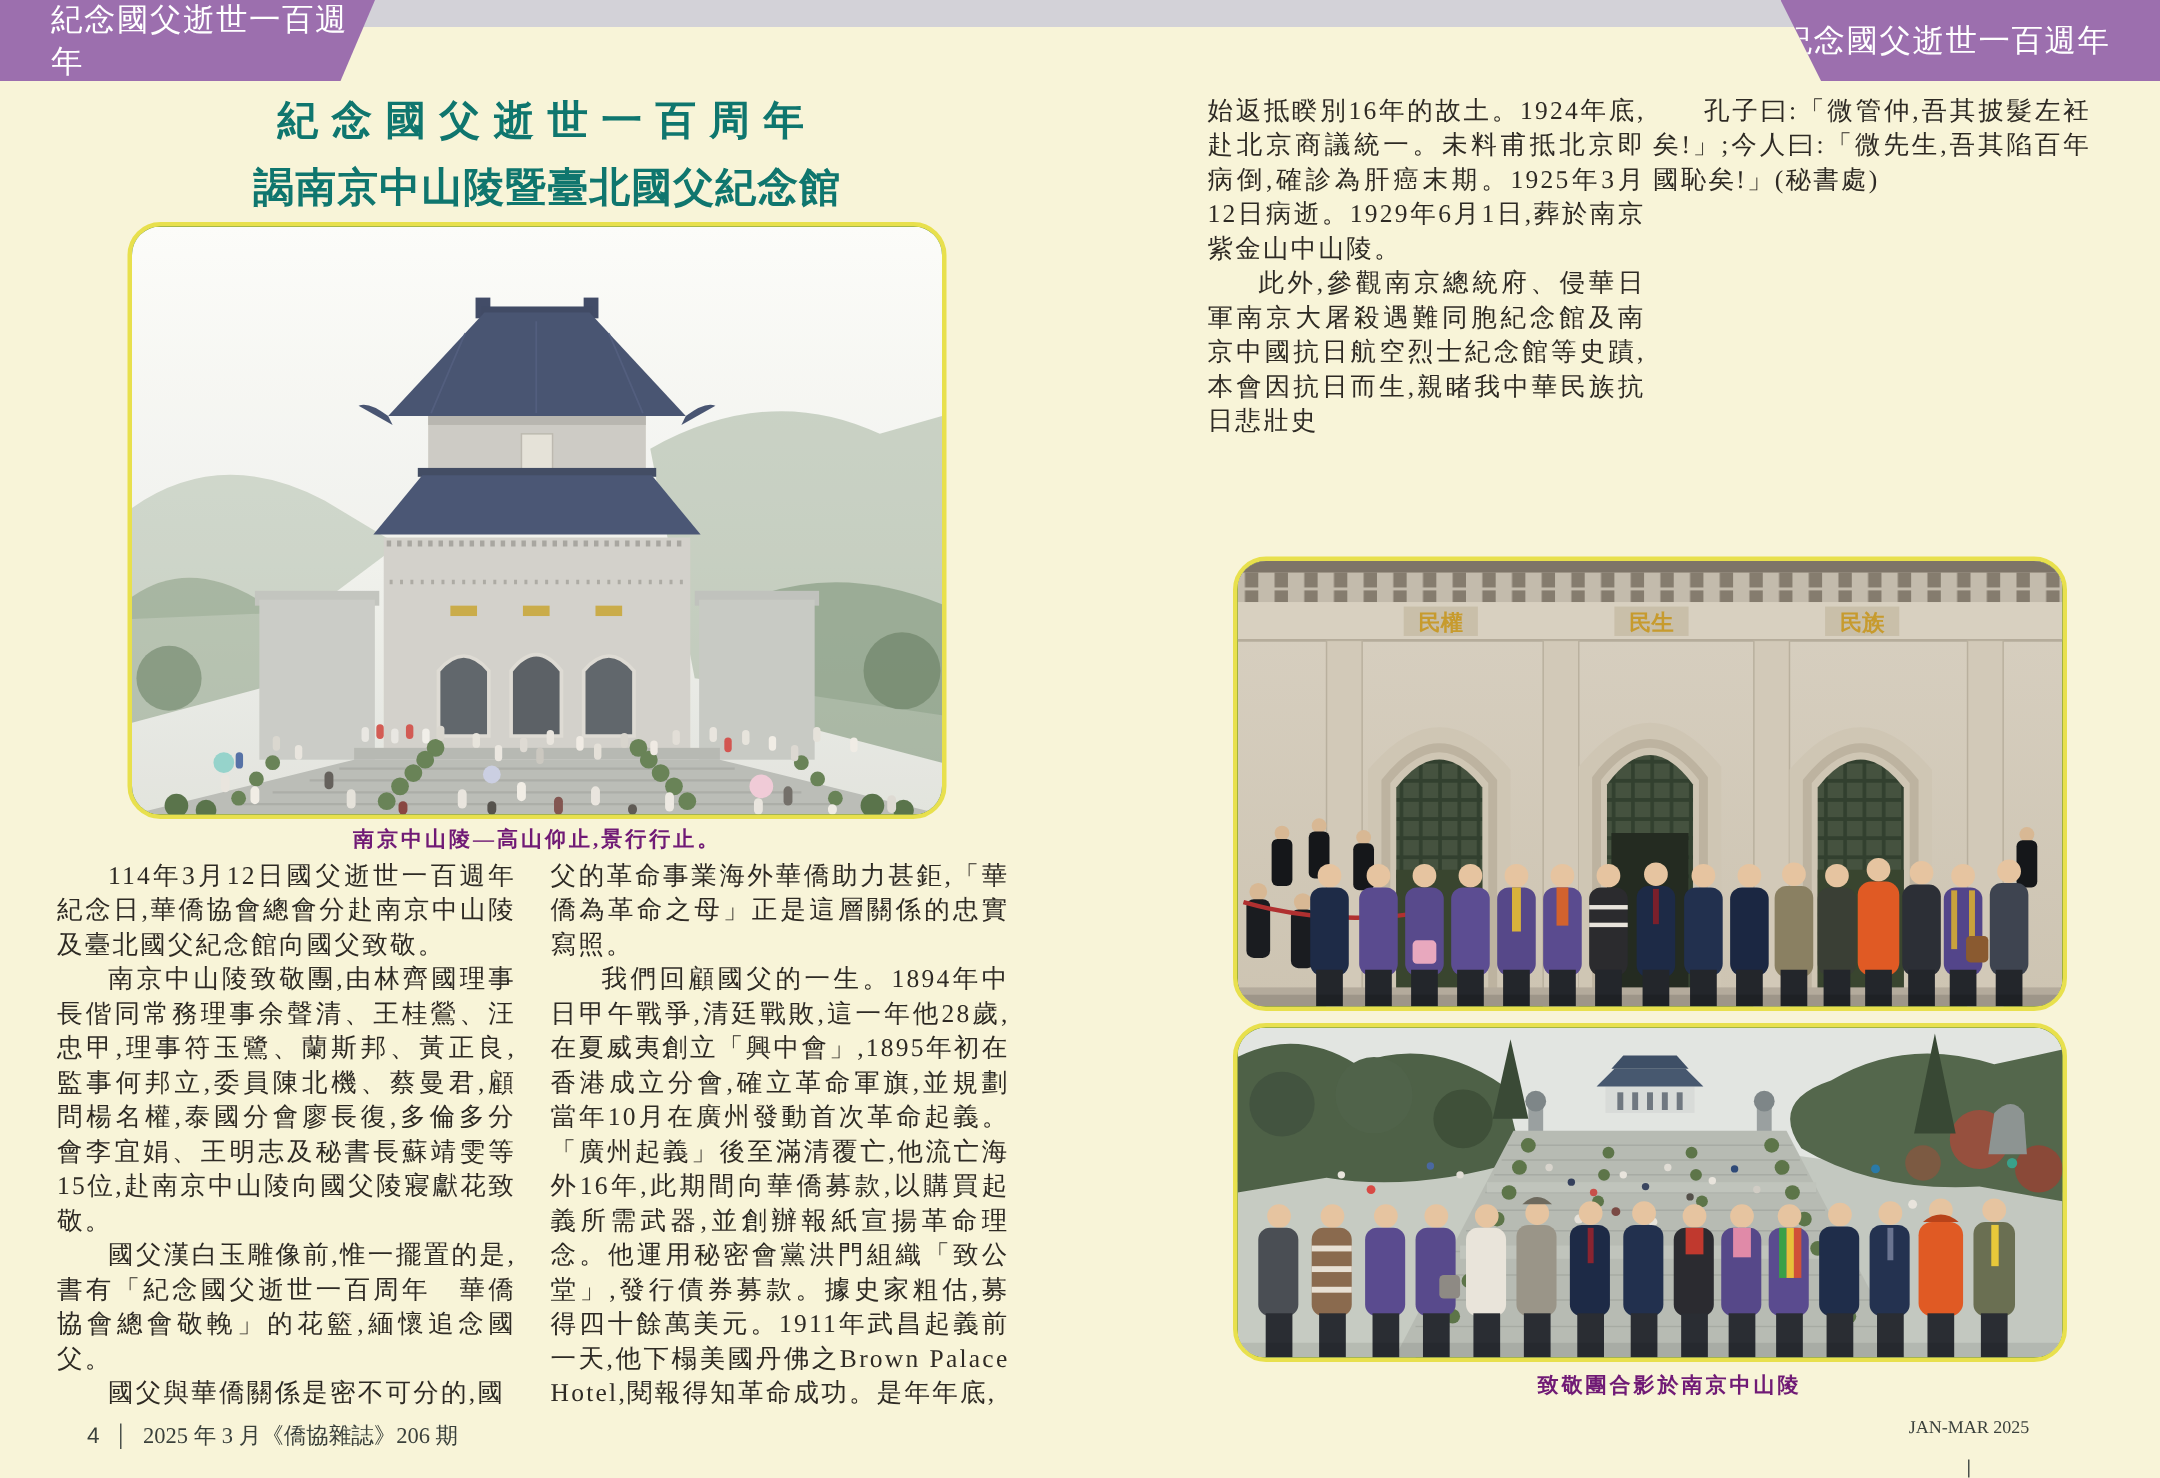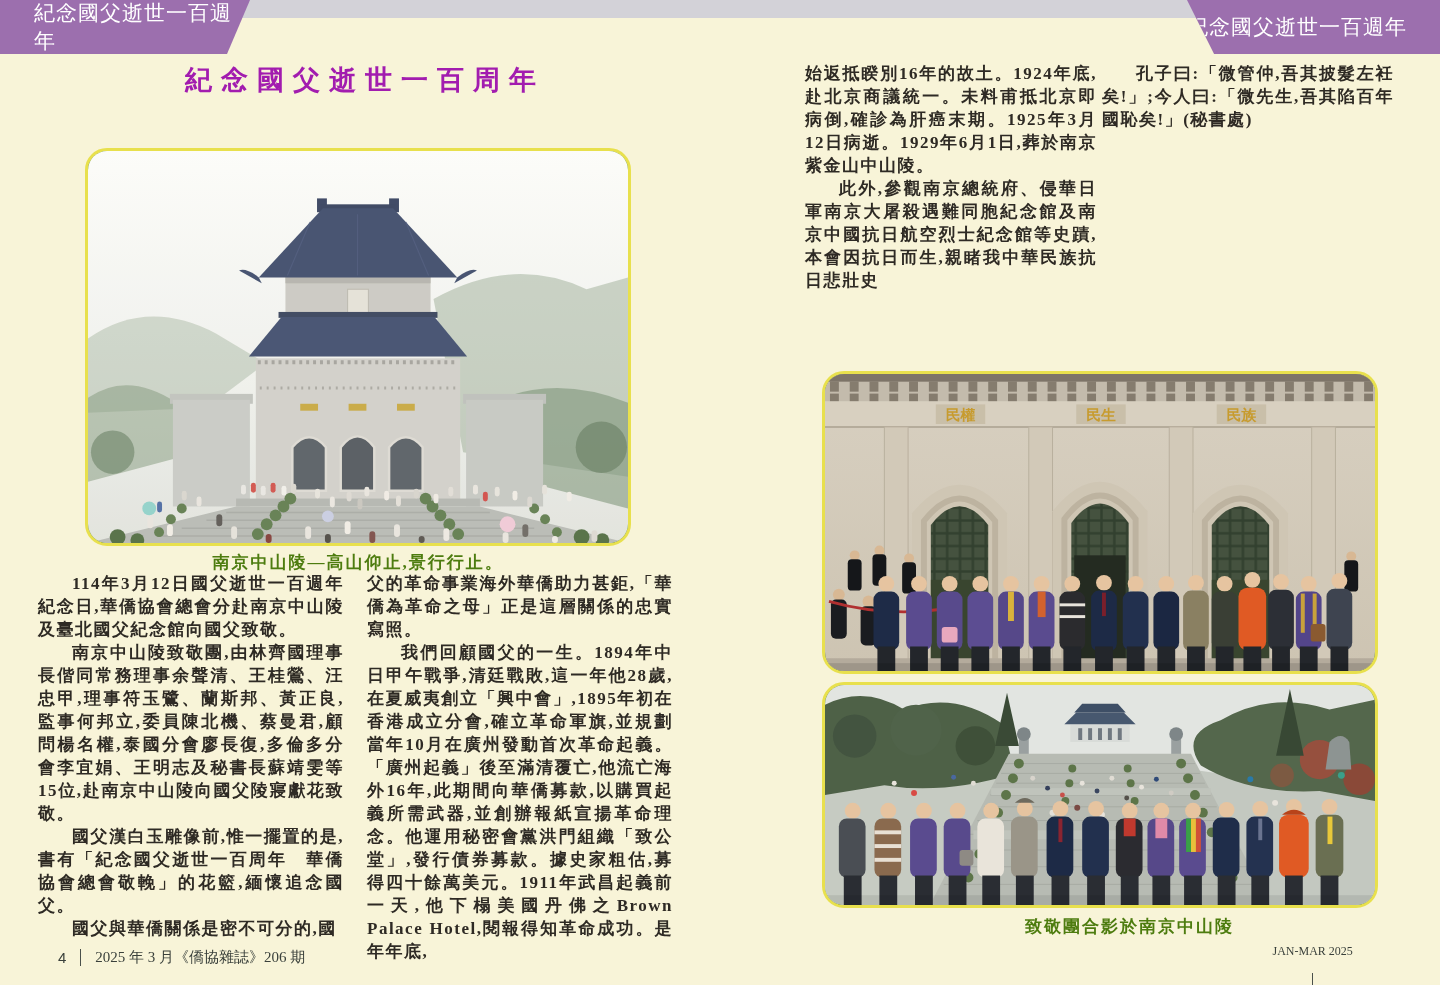--- a/index.html
+++ b/index.html
@@ -19,7 +19,7 @@
   .banner-right span{margin-right:33px;}
   
   .title{position:absolute;left:55px;top:62px;width:620px;margin:0;text-align:center;
-    color:#a21caf;font-weight:bold;}
+    color:#0f766e;font-weight:bold;}
   .title .t1{display:block;font-size:27px;letter-spacing:9px;}
   .title .t2{display:block;font-size:27px;letter-spacing:1px;margin-top:9px;}
   .photo{position:absolute;border:3px solid #e8e04d;border-radius:22px;overflow:hidden;

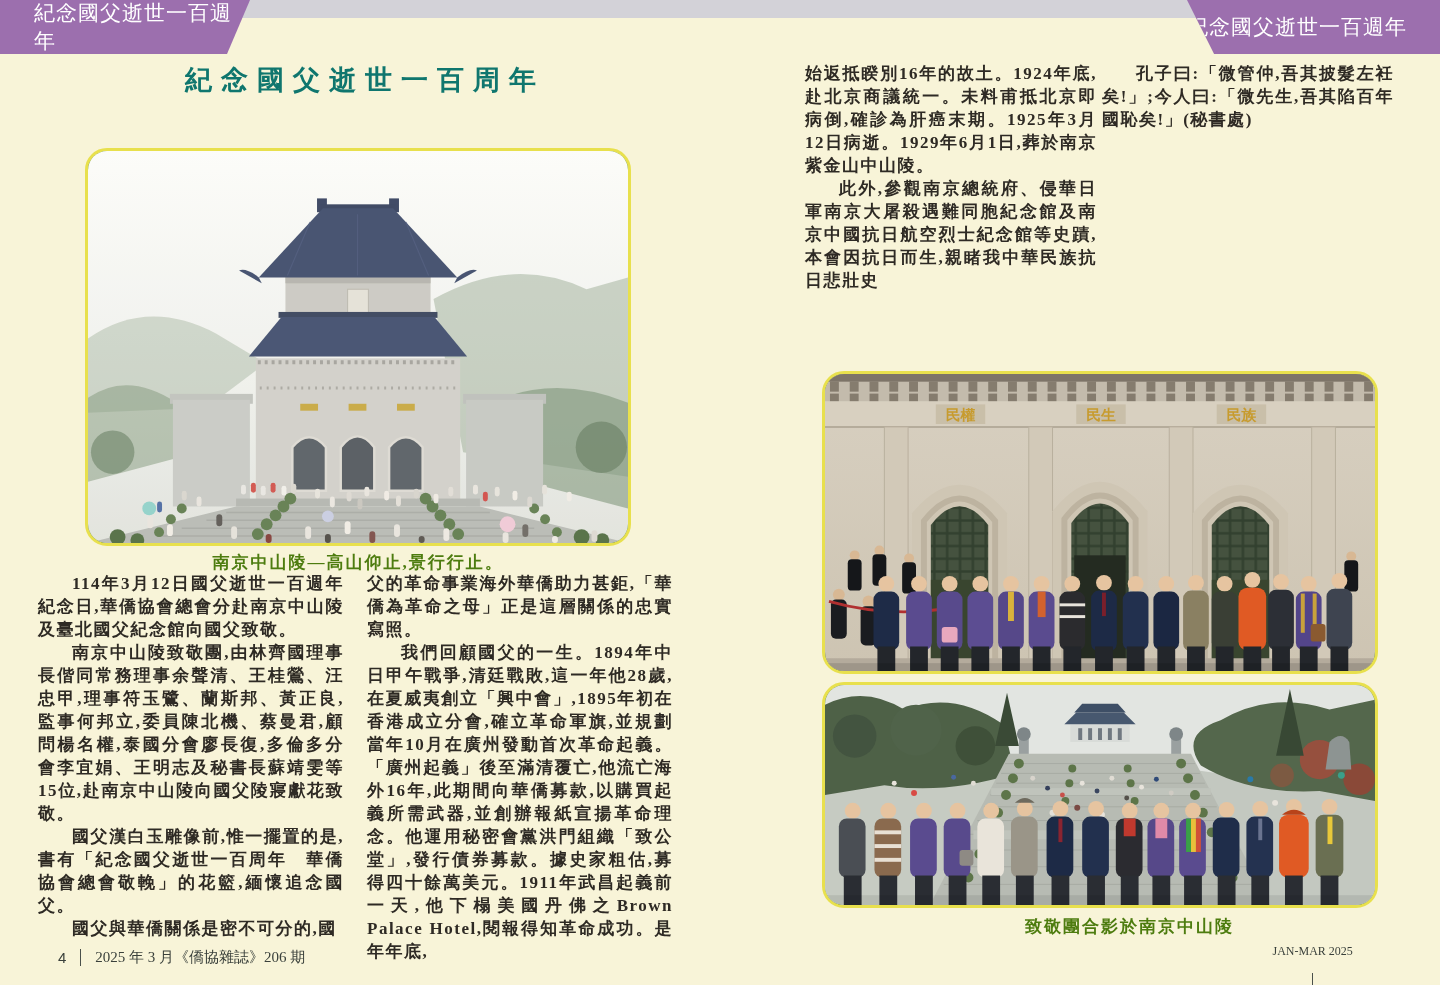--- a/index.html
+++ b/index.html
@@ -30,7 +30,7 @@
   .caption3{left:1025px;top:915px;}
   .col{position:absolute;font-size:17px;line-height:23px;text-align:justify;
     color:#2e2a24;letter-spacing:1.5px;}
-  .col p{margin:0;text-indent:2em;font-weight:bold;}
+  .col p{margin:0;text-indent:2em;}
   .col p.cont{text-indent:0;}
   .col-l1{left:38px;top:572px;width:306px;}
   .col-l2{left:367px;top:572px;width:306px;}

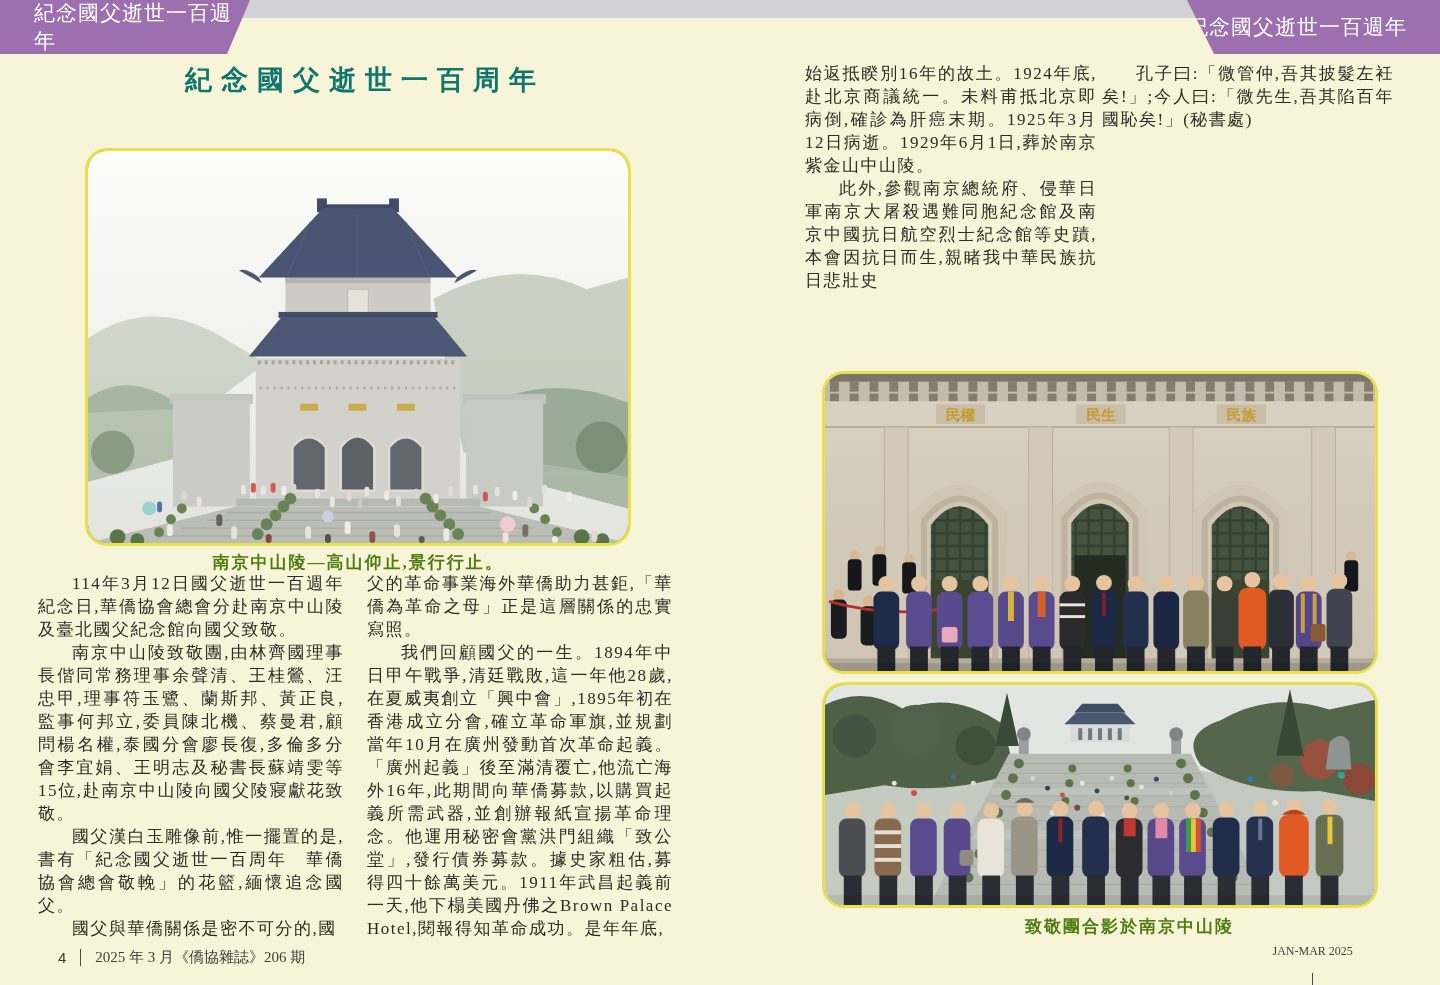--- a/index.html
+++ b/index.html
@@ -62,6 +62,7 @@
 
   <h1 class="title">
     <span class="t1">紀念國父逝世一百周年</span>
+    <span class="t2">謁南京中山陵暨臺北國父紀念館</span>
   </h1>
 
   <div class="photo photo1">

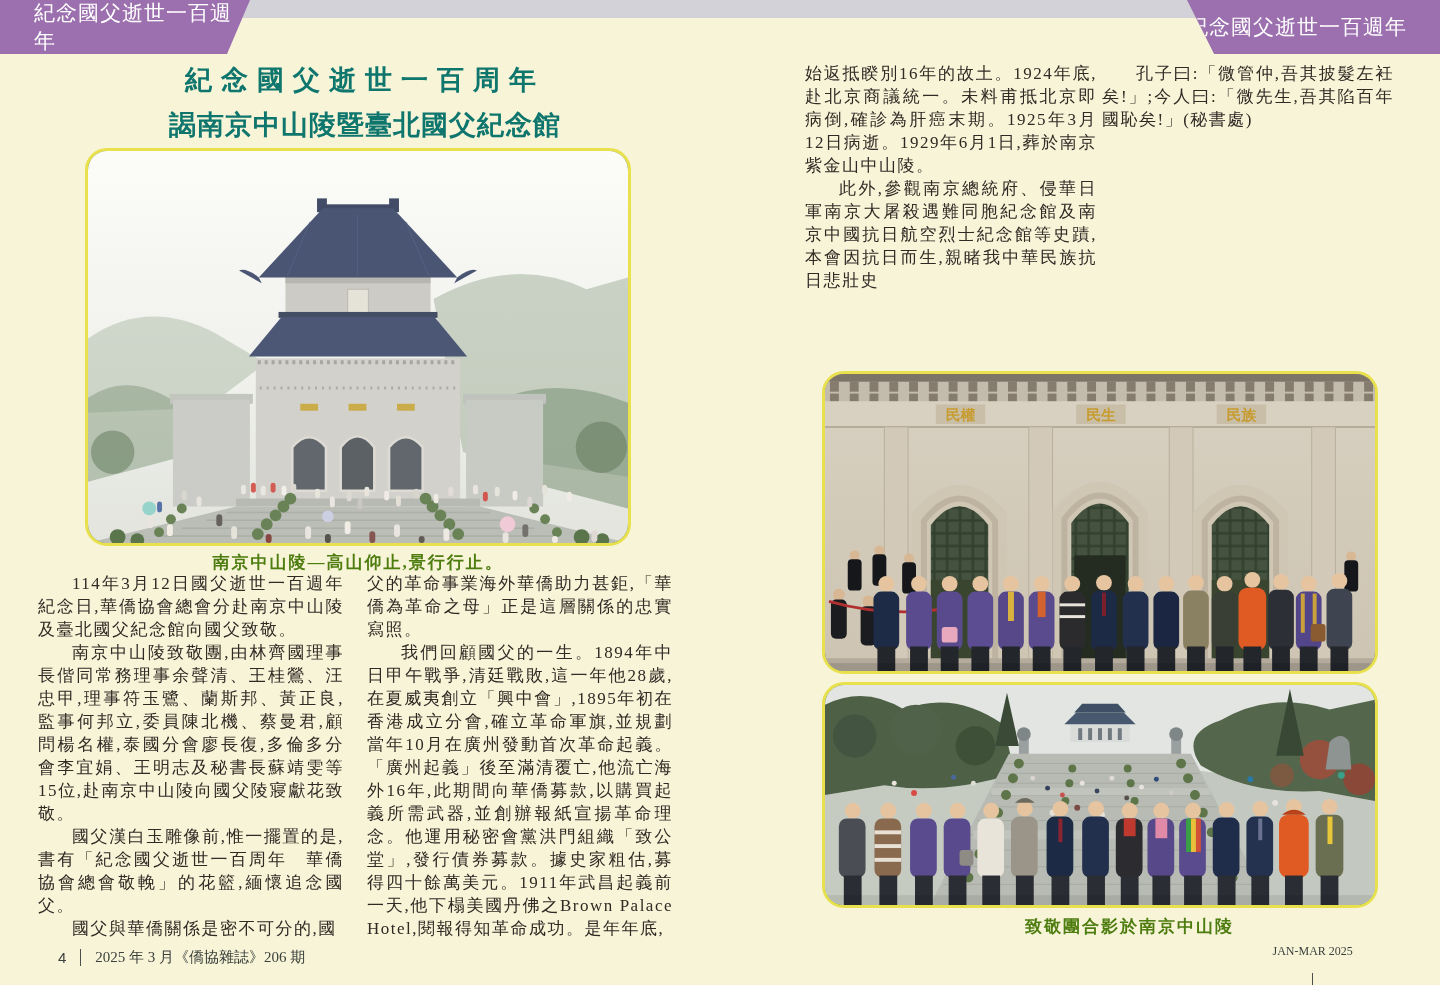--- a/index.html
+++ b/index.html
@@ -25,7 +25,7 @@
   .photo{position:absolute;border:3px solid #e8e04d;border-radius:22px;overflow:hidden;
     background:#4d7c0f;box-sizing:border-box;}
   .photo svg{display:block;width:100%;height:100%;}
-  .caption{position:absolute;color:#4d7c0f;font-size:17px;font-weight:bold;letter-spacing:2px;}
+  .caption{position:absolute;color:#701a75;font-size:14px;font-weight:bold;letter-spacing:2px;}
   .caption1{left:85px;top:551px;width:546px;text-align:center;}
   .caption3{left:1025px;top:915px;}
   .col{position:absolute;font-size:17px;line-height:23px;text-align:justify;

